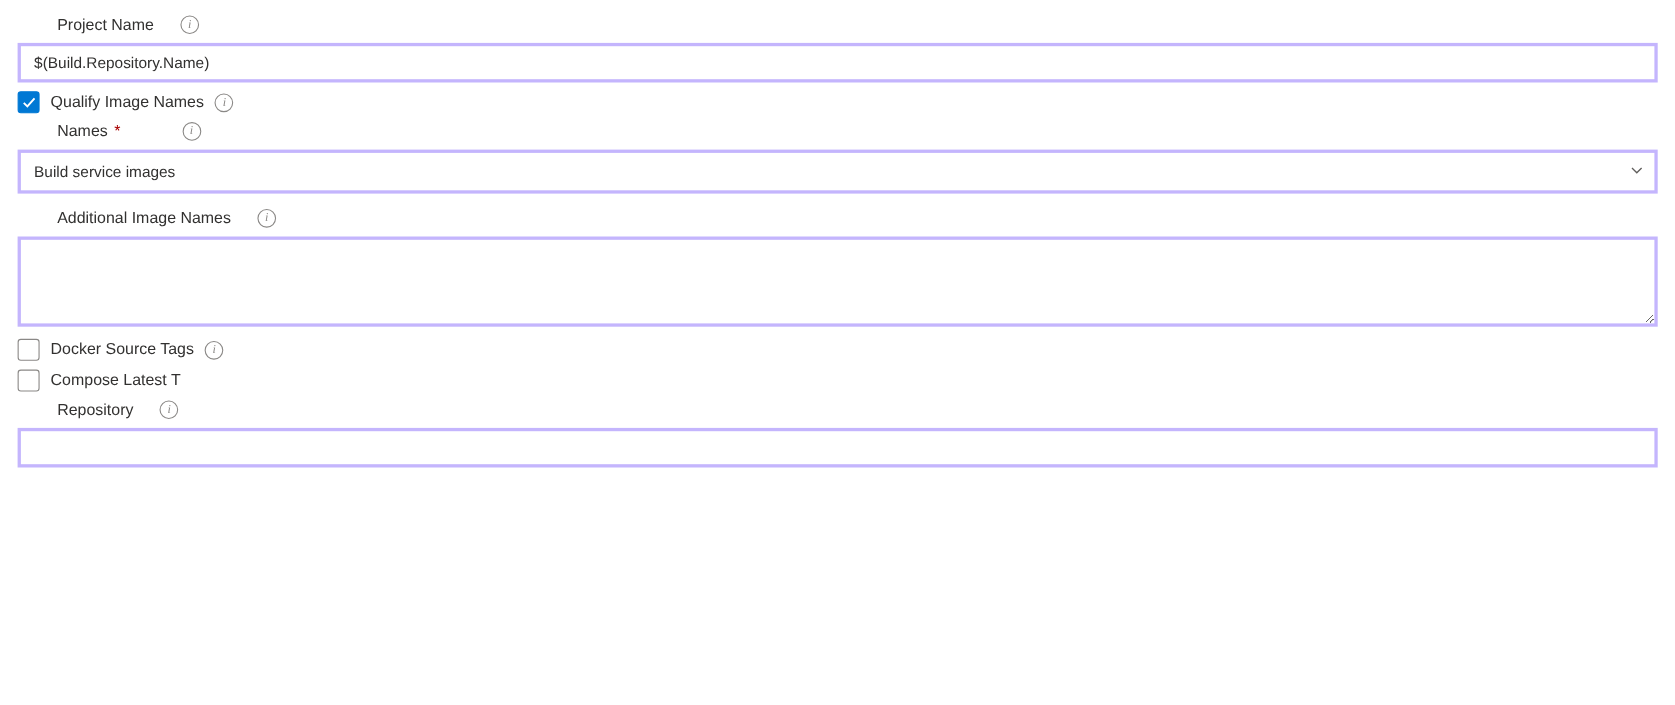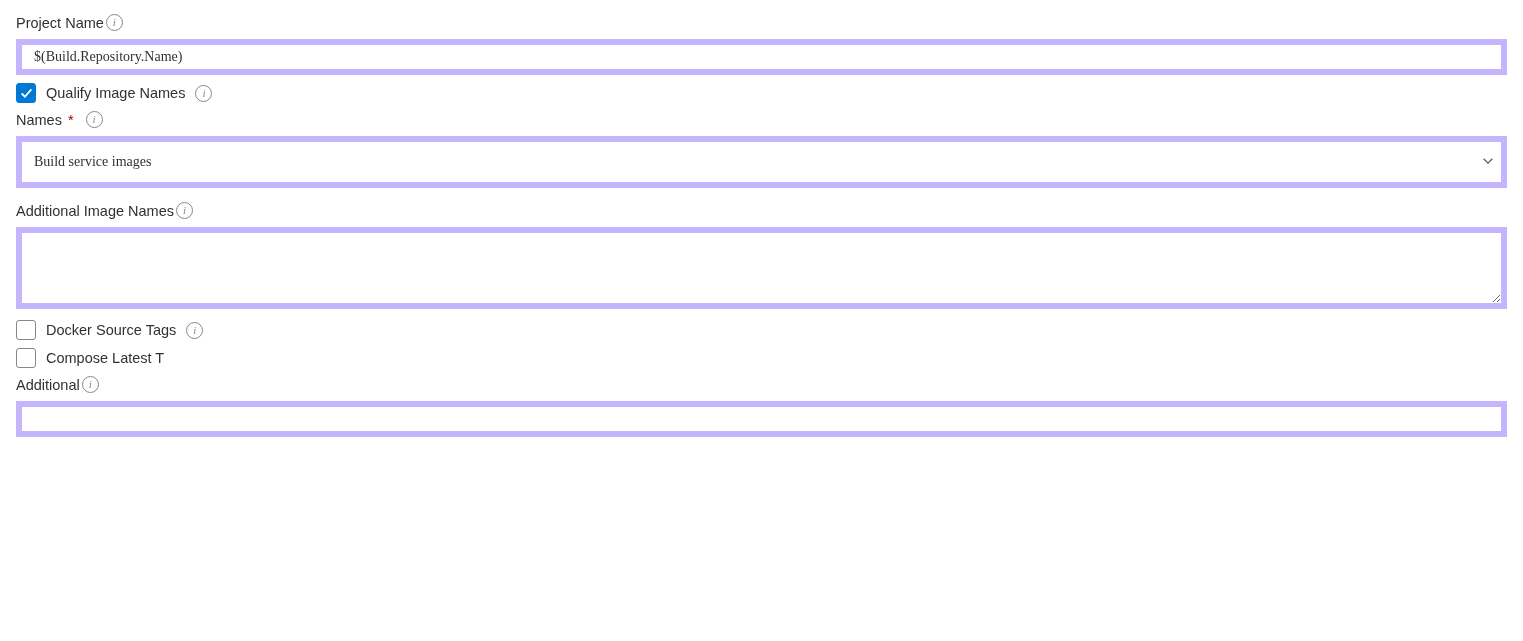--- a/index.html
+++ b/index.html
@@ -15,11 +15,12 @@
     .label-line {
       display: flex;
       align-items: center;
-      gap: 2px;
+      gap: 24px;
       margin-bottom: 8px;
       margin-top: 6px;
       font-size: 14.5px;
       color: #323130;
+      margin-left: 36px;
     }
     .required { color: #a80000; margin-left: 2px; }
     .info-icon {

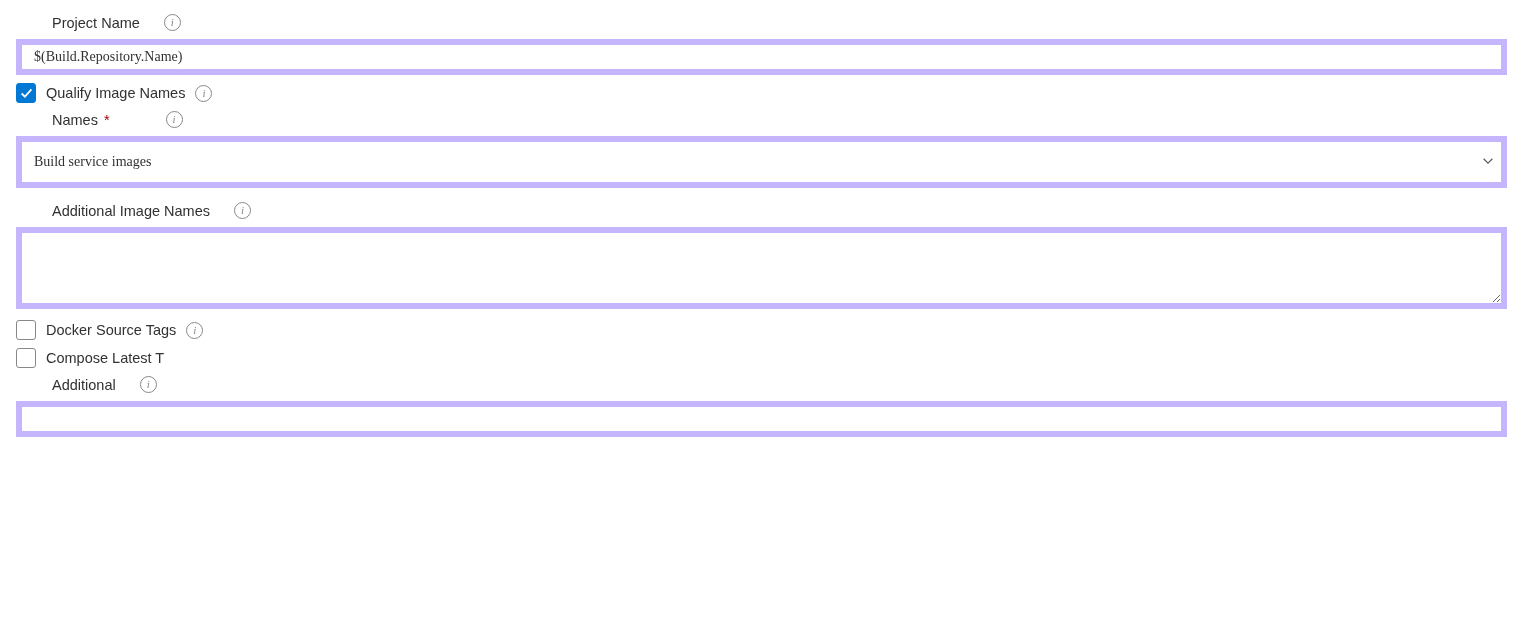--- a/index.html
+++ b/index.html
@@ -40,8 +40,8 @@
     }
     .text-input, .select-input, .textarea-input {
       width: 100%;
-      border: 6px solid #c4b5fd;
-      font-family: Liberation Serif, serif;
+      border: 3px solid #c4b5fd;
+      font-family: Liberation Sans, sans-serif;
       font-size: 14px;
       color: #323130;
       background: #fff;

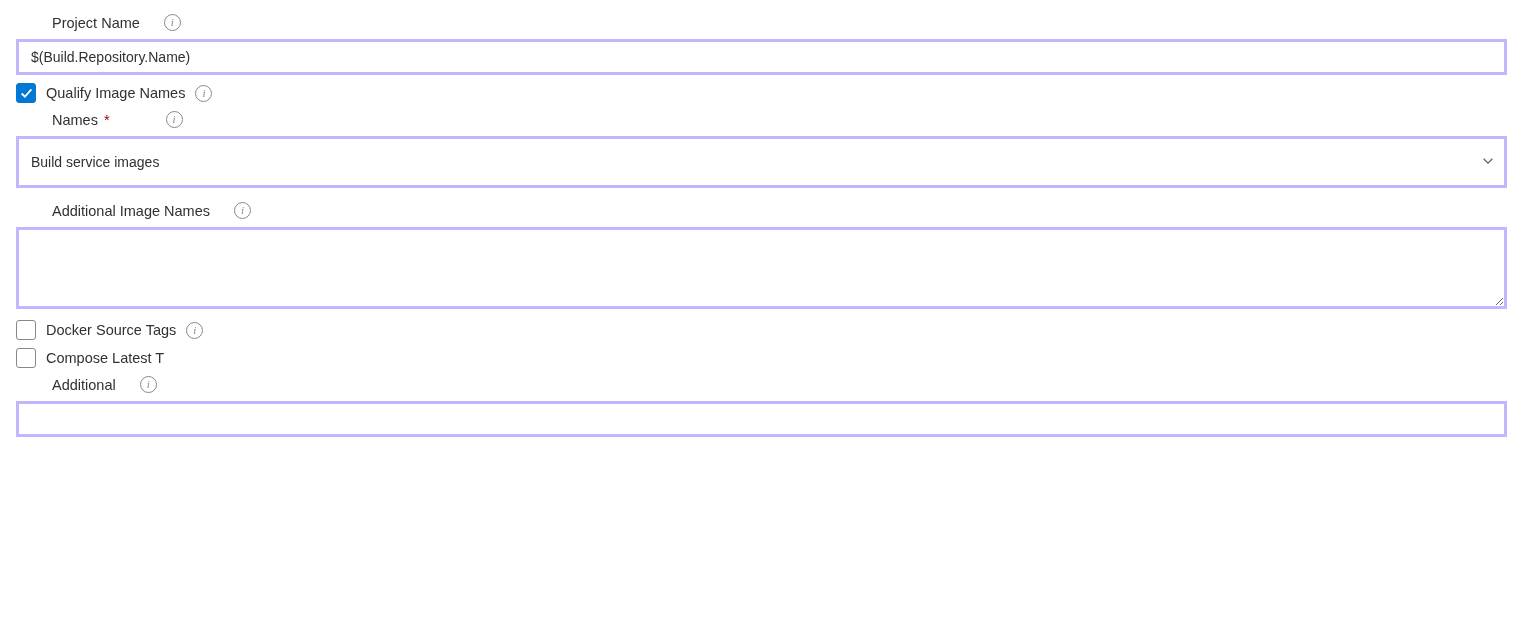--- a/index.html
+++ b/index.html
@@ -49,7 +49,7 @@
     .text-input { height: 36px; padding: 0 12px; }
     .select-wrap { position: relative; width: 100%; }
     .select-input {
-      height: 52px;
+      height: 40px;
       padding: 0 32px 0 12px;
       appearance: none; -webkit-appearance: none;
       cursor: pointer;

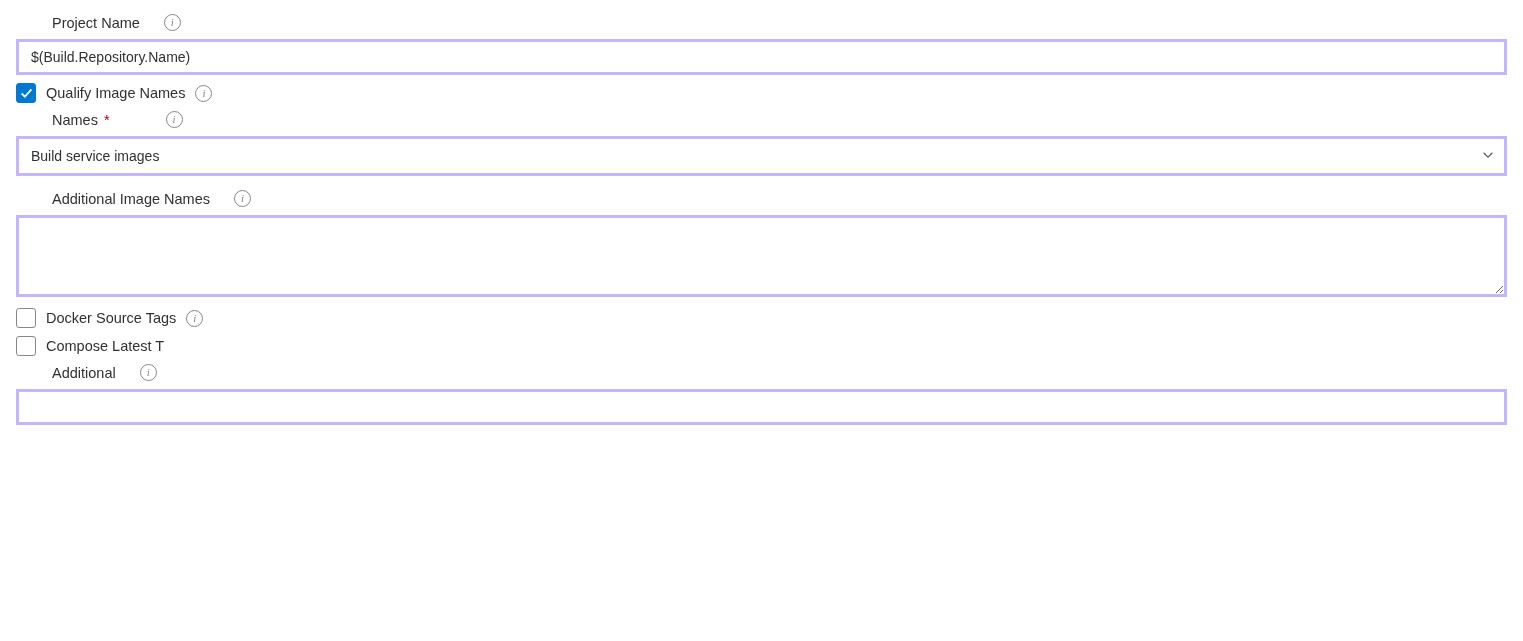--- a/index.html
+++ b/index.html
@@ -192,7 +192,7 @@
 
   <div class="field-row">
     <div class="label-line">
-      <span>Additional</span>
+      <span>Repository</span>
       <span class="info-icon">i</span>
     </div>
     <input class="text-input" type="text" value="" style="">

